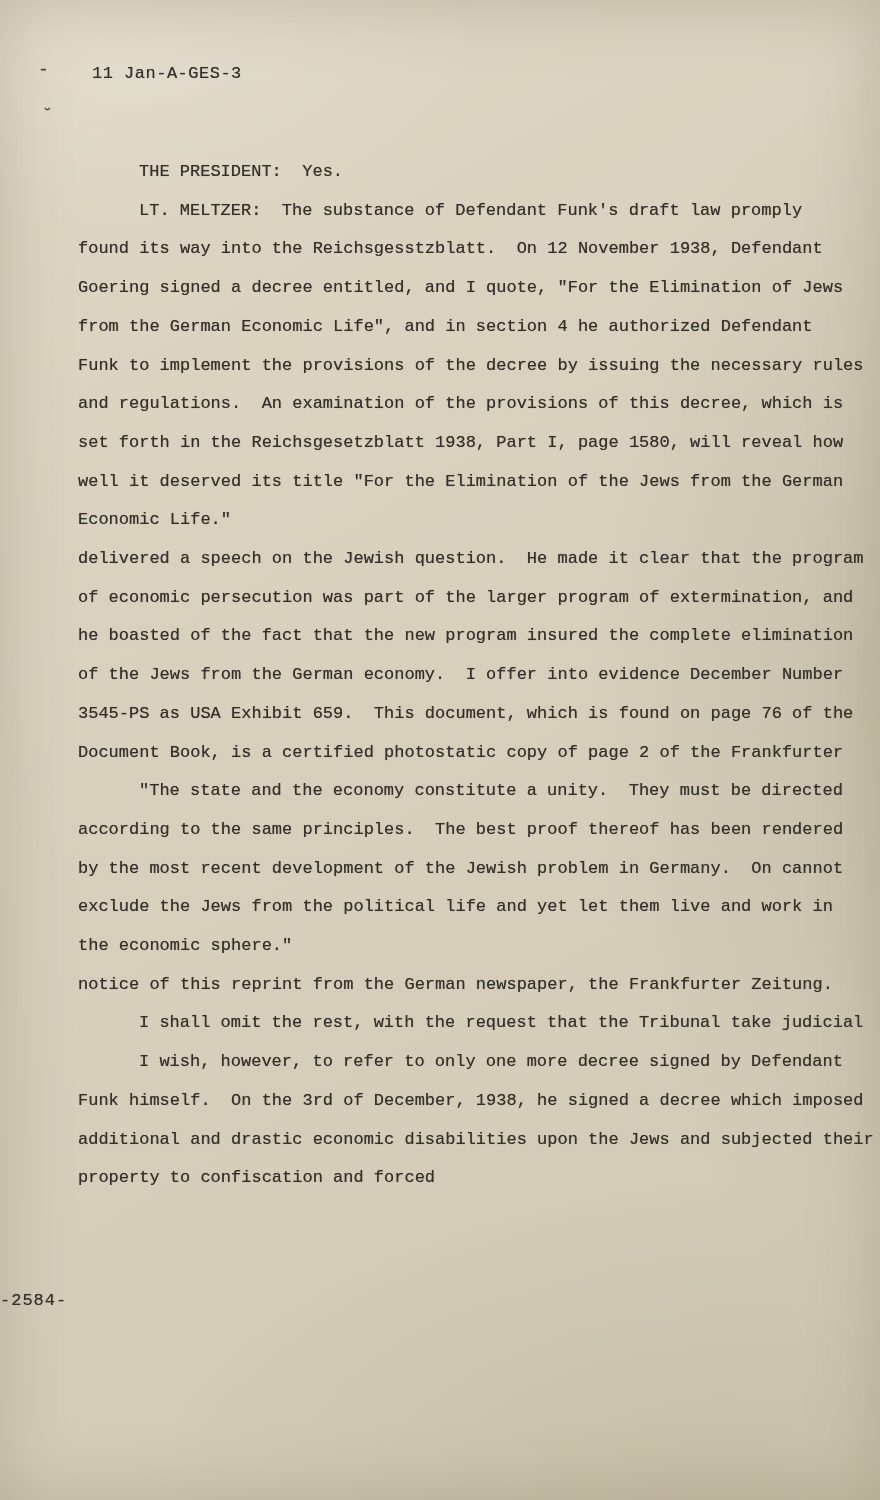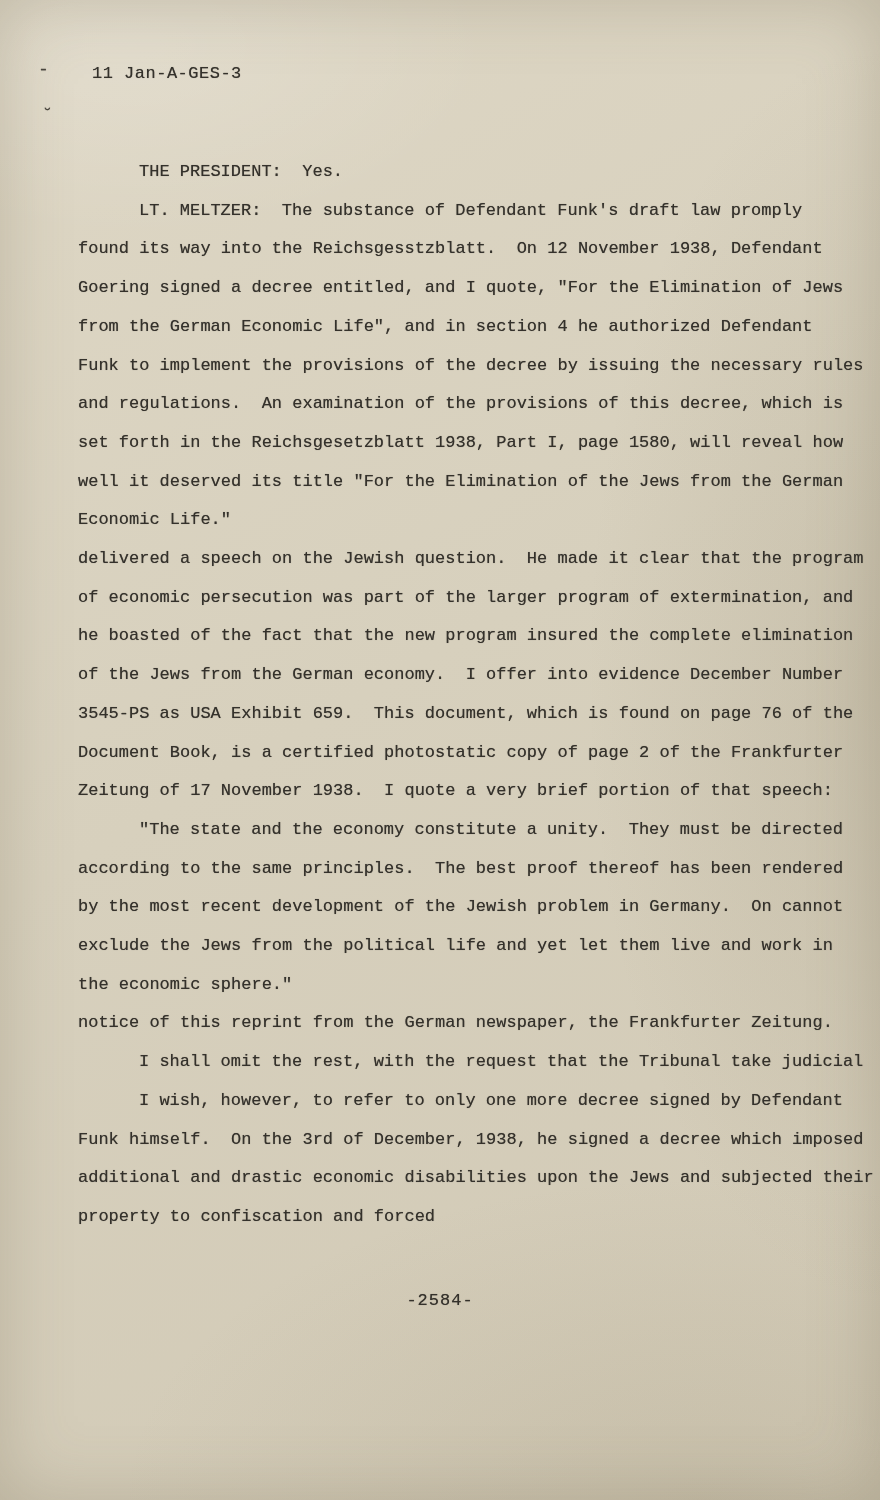--- a/index.html
+++ b/index.html
@@ -97,7 +97,6 @@
         <div class="line">of the Jews from the German economy.  I offer into evidence December Number</div>
         <div class="line">3545-PS as USA Exhibit 659.  This document, which is found on page 76 of the</div>
         <div class="line">Document Book, is a certified photostatic copy of page 2 of the Frankfurter</div>
-        <div class="line">Zeitung of 17 November 1938.  I quote a very brief portion of that speech:</div>
       </div>
       <div class="paragraph">
         <div class="line indent">"The state and the economy constitute a unity.  They must be directed</div>

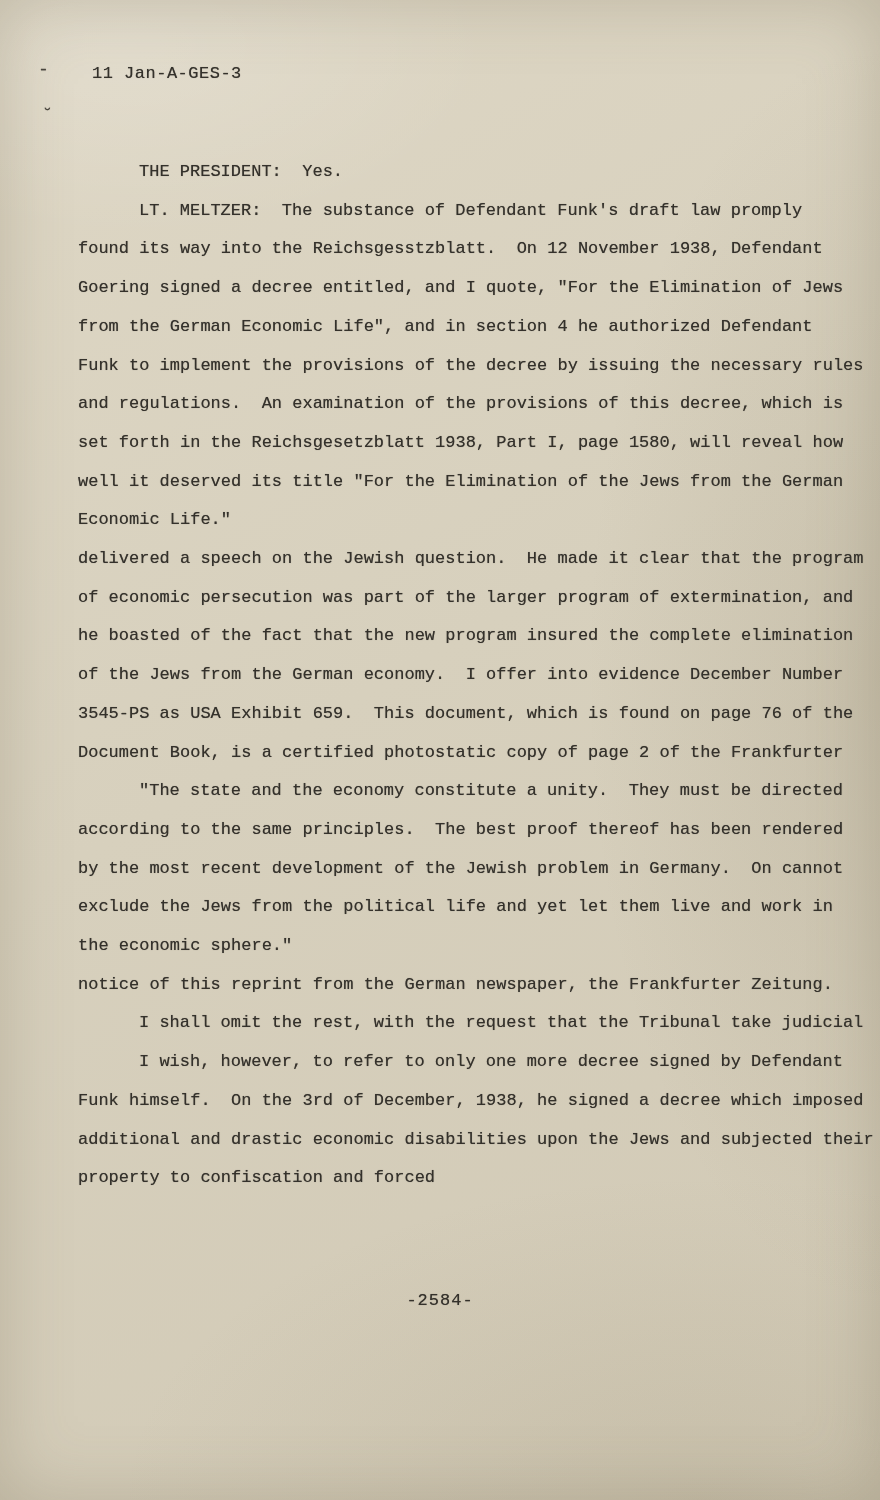--- a/index.html
+++ b/index.html
@@ -61,7 +61,7 @@
     top: 1291px;
     left: 0;
     width: 880px;
-    text-align: center;
+    text-align: left;
     font-size: 17px;
     letter-spacing: 1px;
   }

